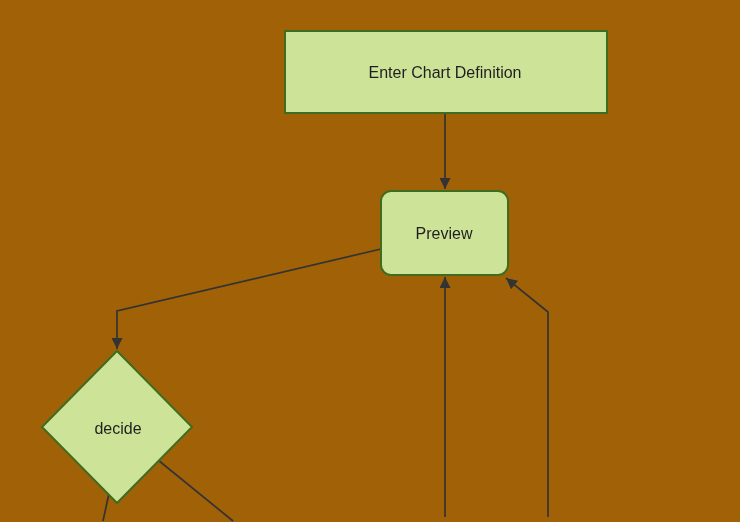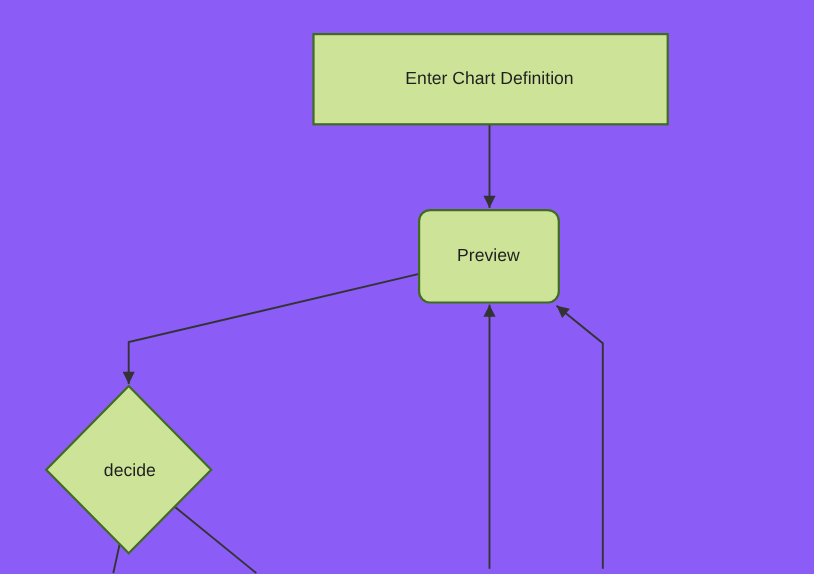--- a/index.html
+++ b/index.html
@@ -15,7 +15,7 @@
     position: relative;
     width: 740px;
     height: 522px;
-    background: #8b5cf6;
+    background: #a16207;
   }
   svg { display: block; }
   .node {

